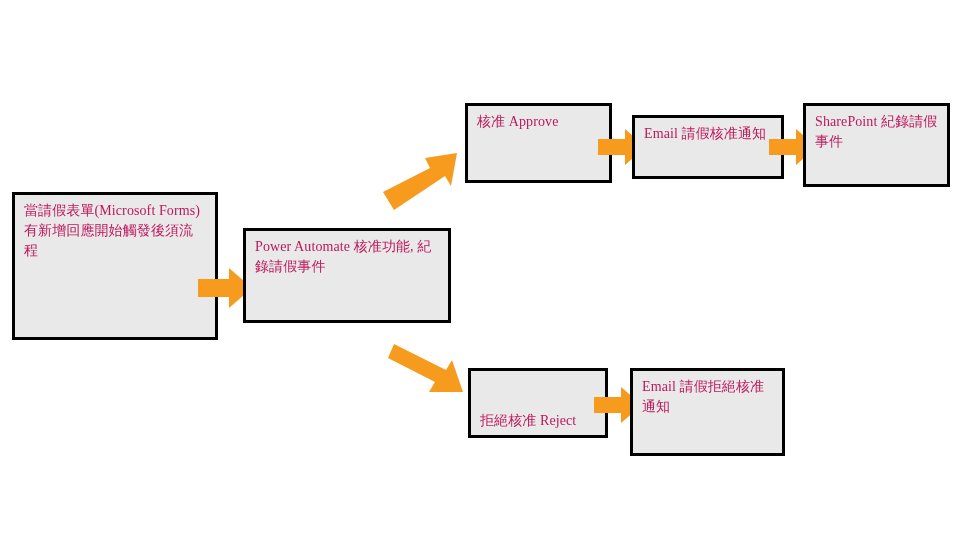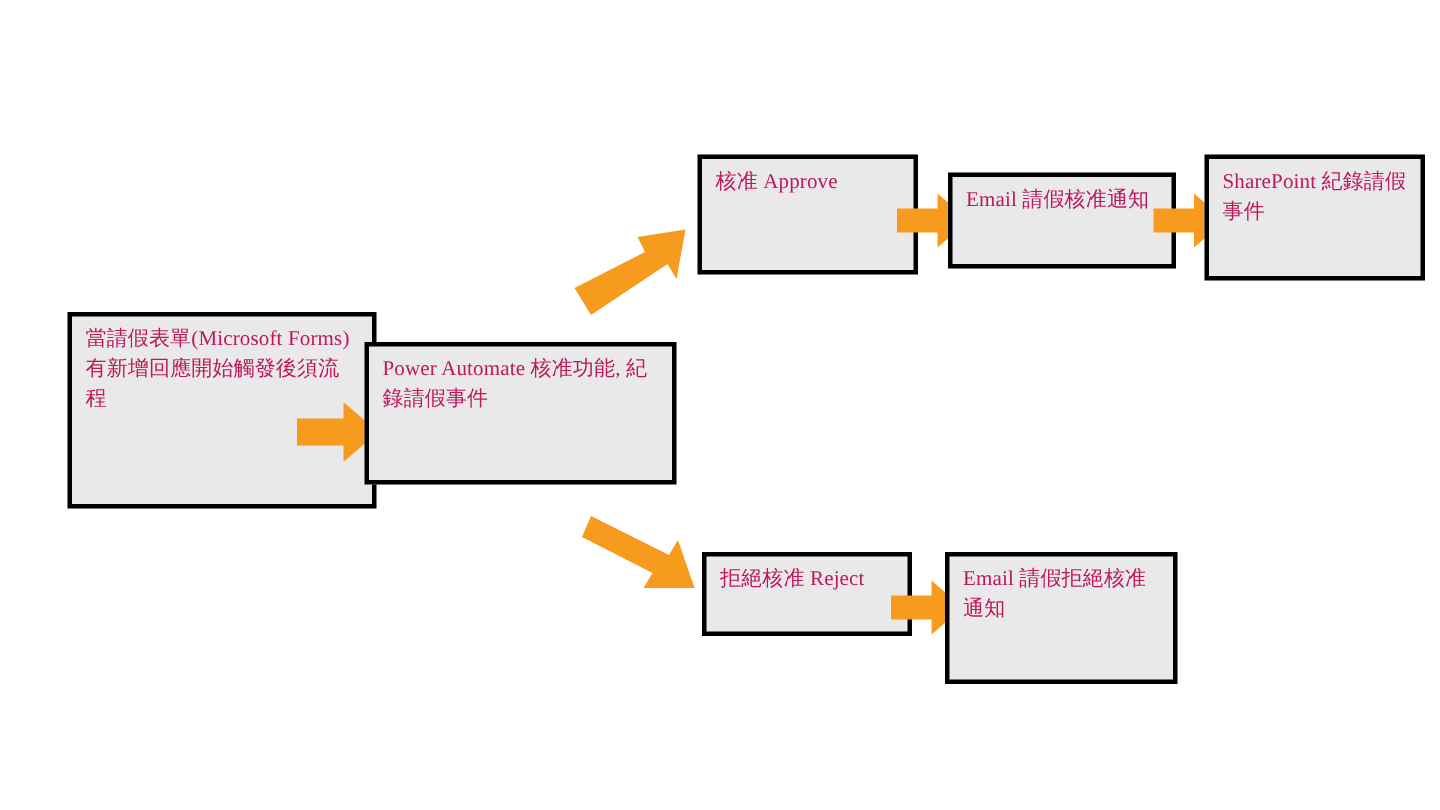--- a/index.html
+++ b/index.html
@@ -34,7 +34,7 @@
     white-space: normal;
     word-break: break-word;
   }
-  .node-start     { left: 12px;  top: 208px; width: 206px; height: 131px; margin-left: 33px; }
+  .node-start     { left: 12px;  top: 192px; width: 206px; height: 148px; }
   .node-automate  { left: 243px; top: 228px; width: 208px; height: 95px;  }
   .node-approve   { left: 465px; top: 103px; width: 147px; height: 80px;  }
   .node-mail-ok   { left: 632px; top: 115px; width: 152px; height: 64px;  }

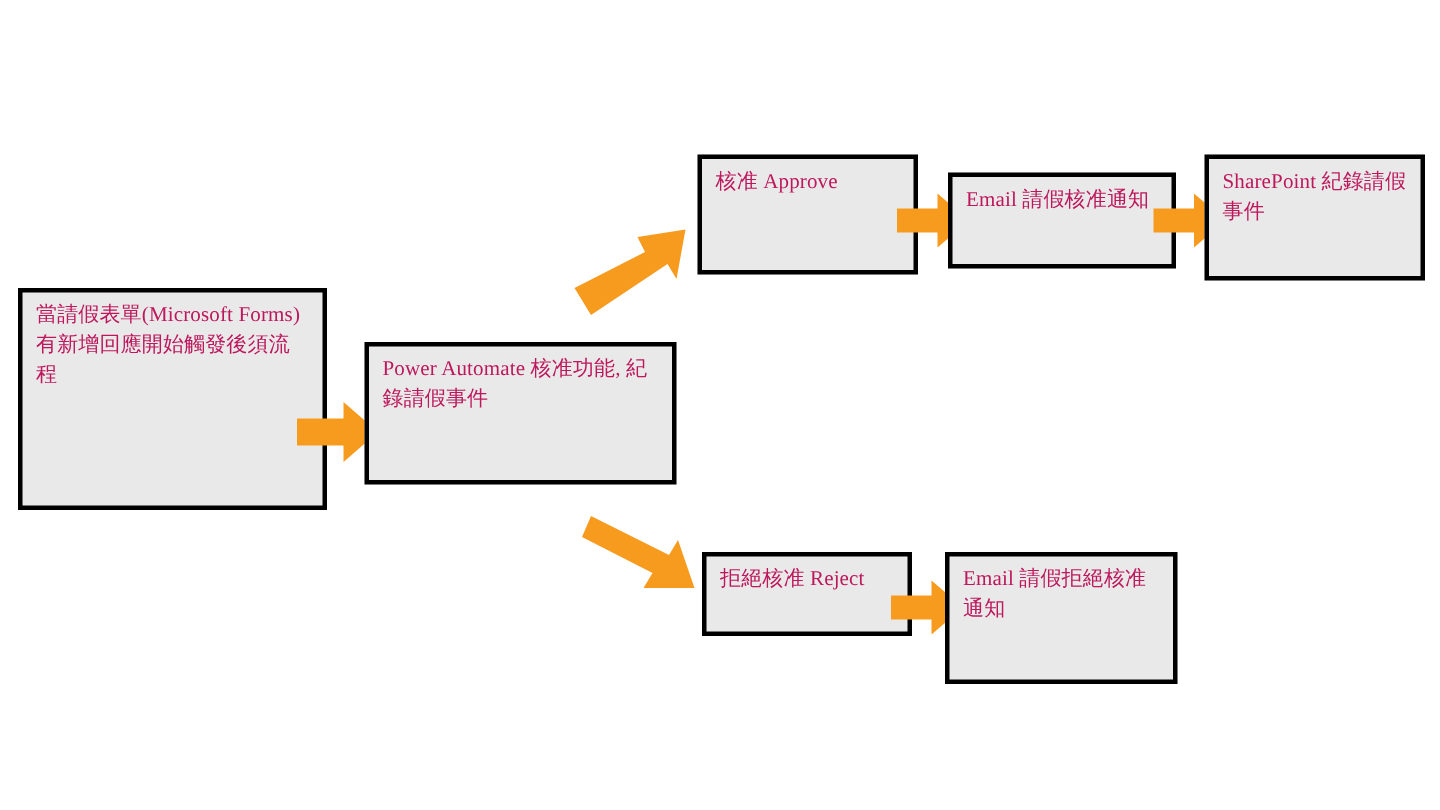--- a/index.html
+++ b/index.html
@@ -39,7 +39,7 @@
   .node-approve   { left: 465px; top: 103px; width: 147px; height: 80px;  }
   .node-mail-ok   { left: 632px; top: 115px; width: 152px; height: 64px;  }
   .node-sharepoint{ left: 803px; top: 103px; width: 147px; height: 84px;  }
-  .node-reject    { left: 468px; top: 368px; width: 140px; height: 56px;  }
+  .node-reject    { left: 468px; top: 368px; width: 140px; height: 70px; align-items: flex-end;  }
   .node-mail-no   { left: 630px; top: 368px; width: 155px; height: 88px;  }
 
   .node-approve .node-label,

